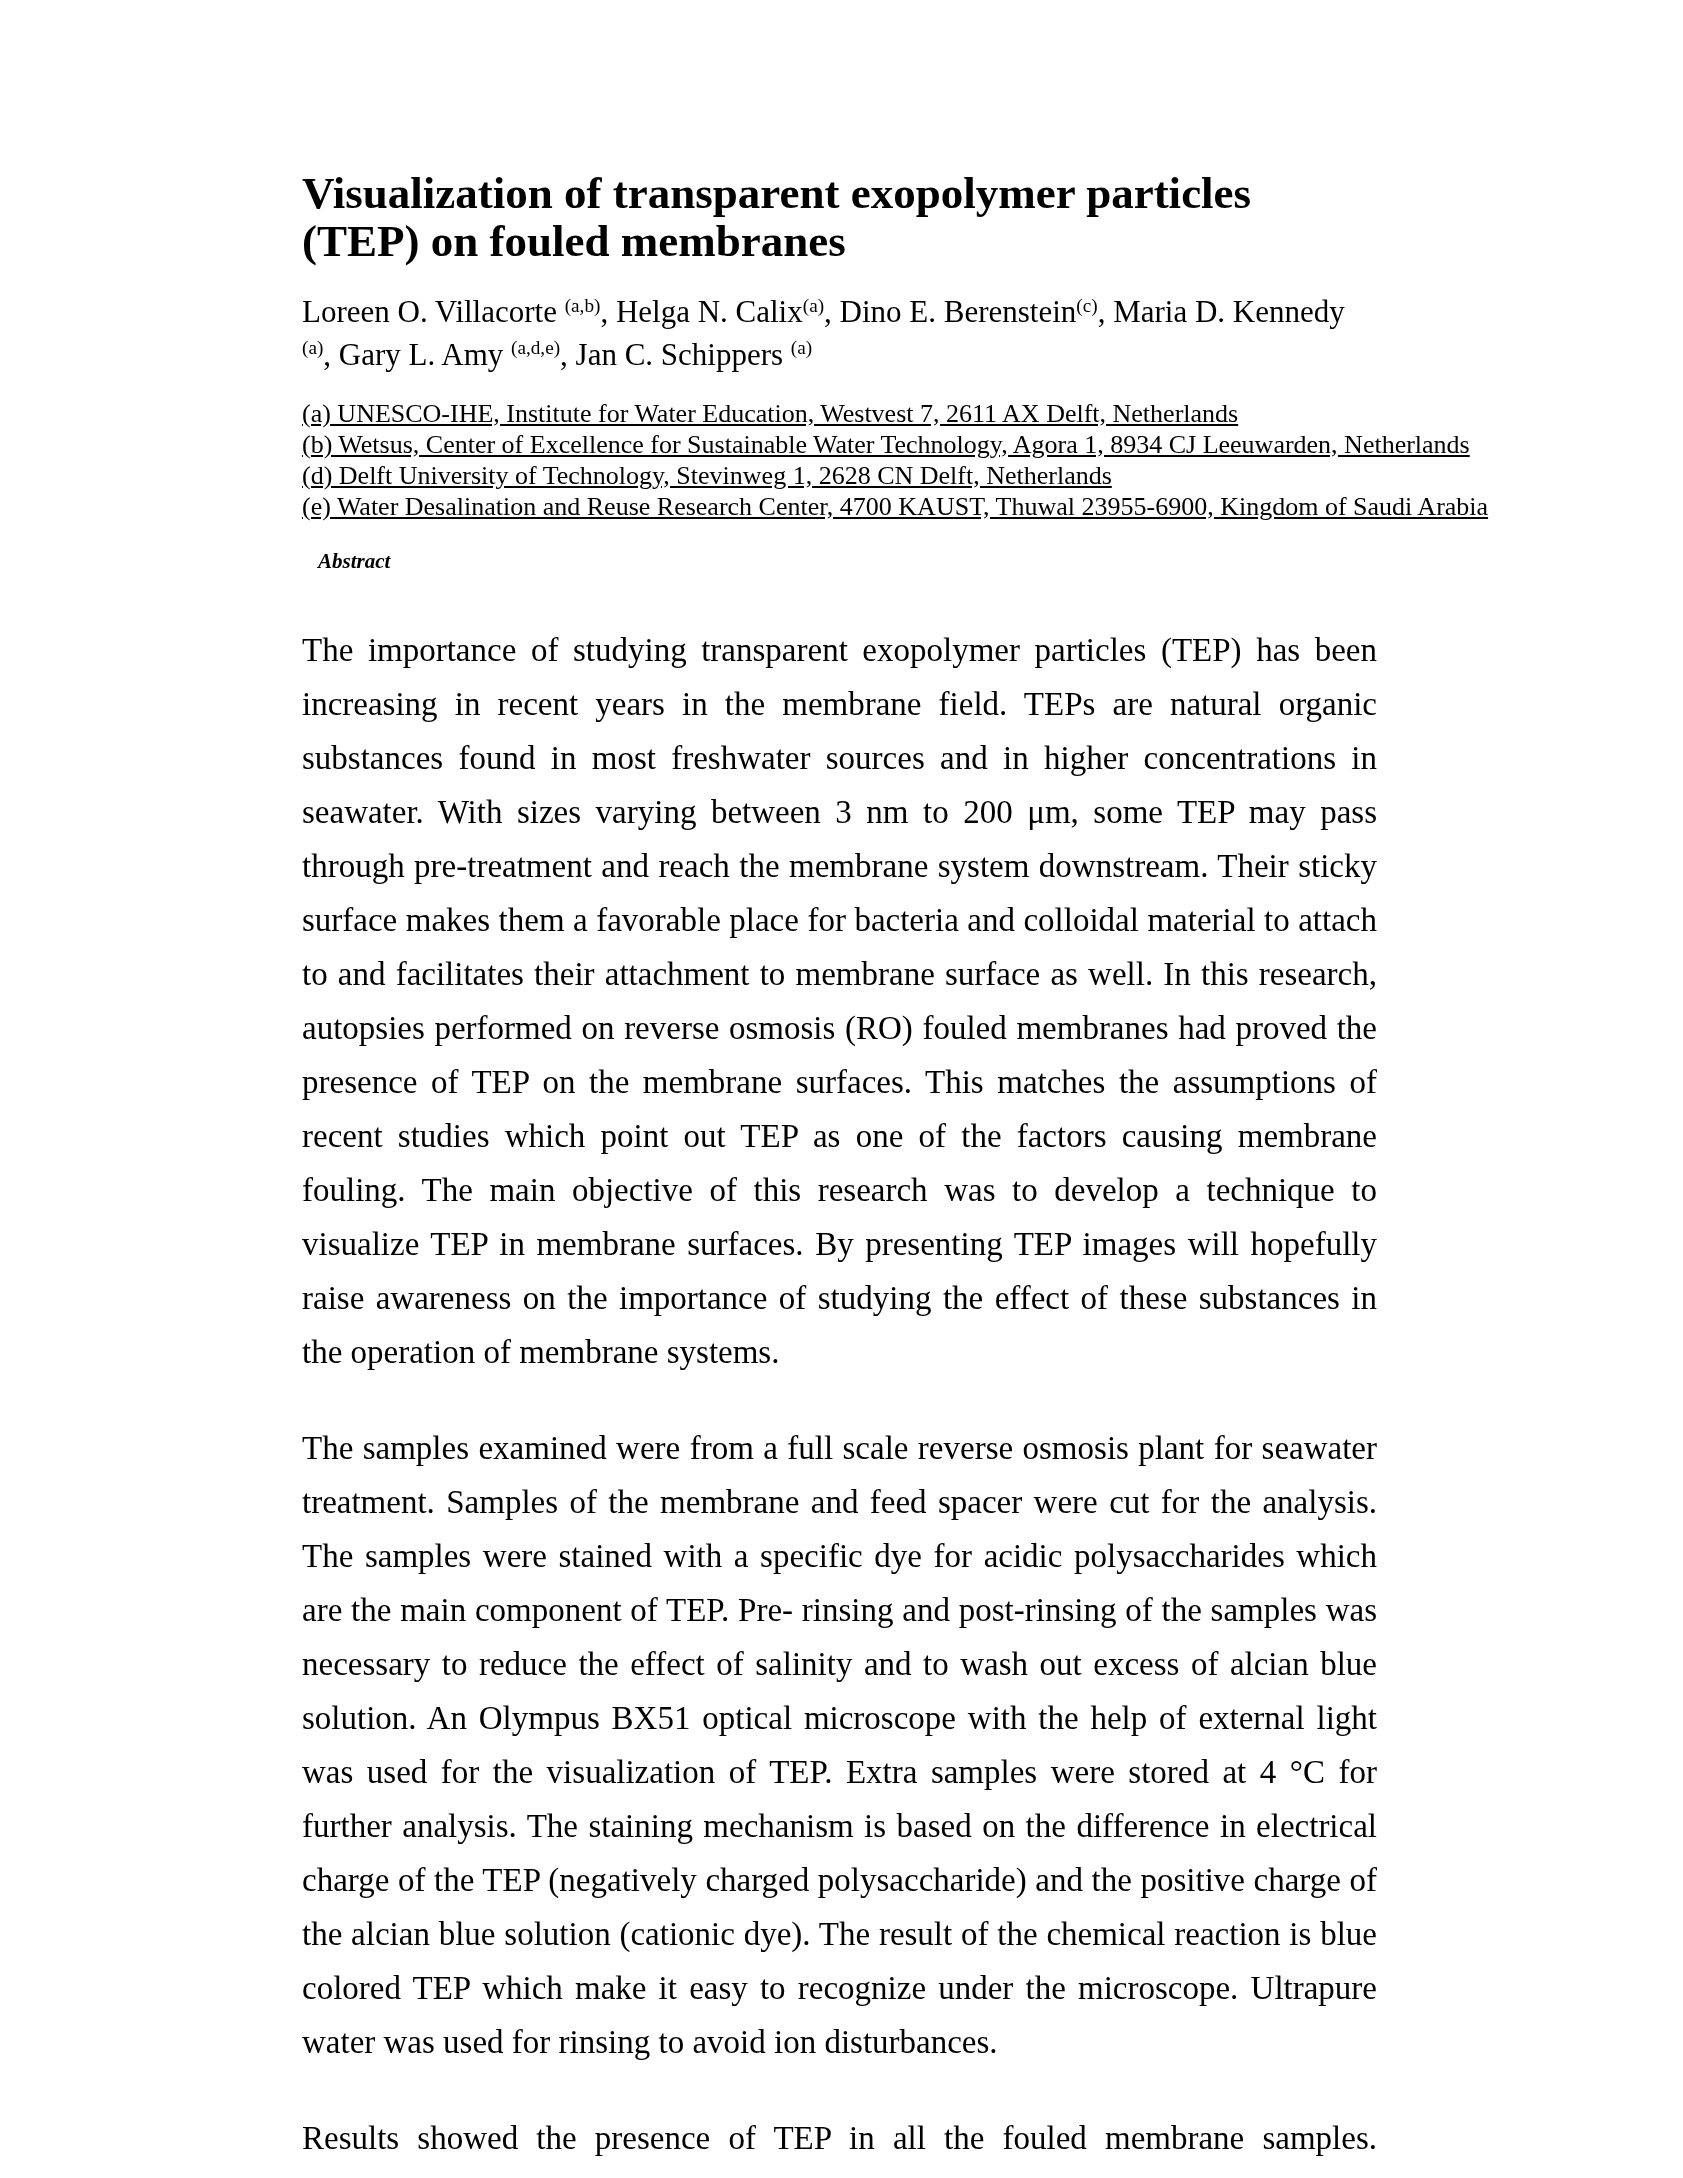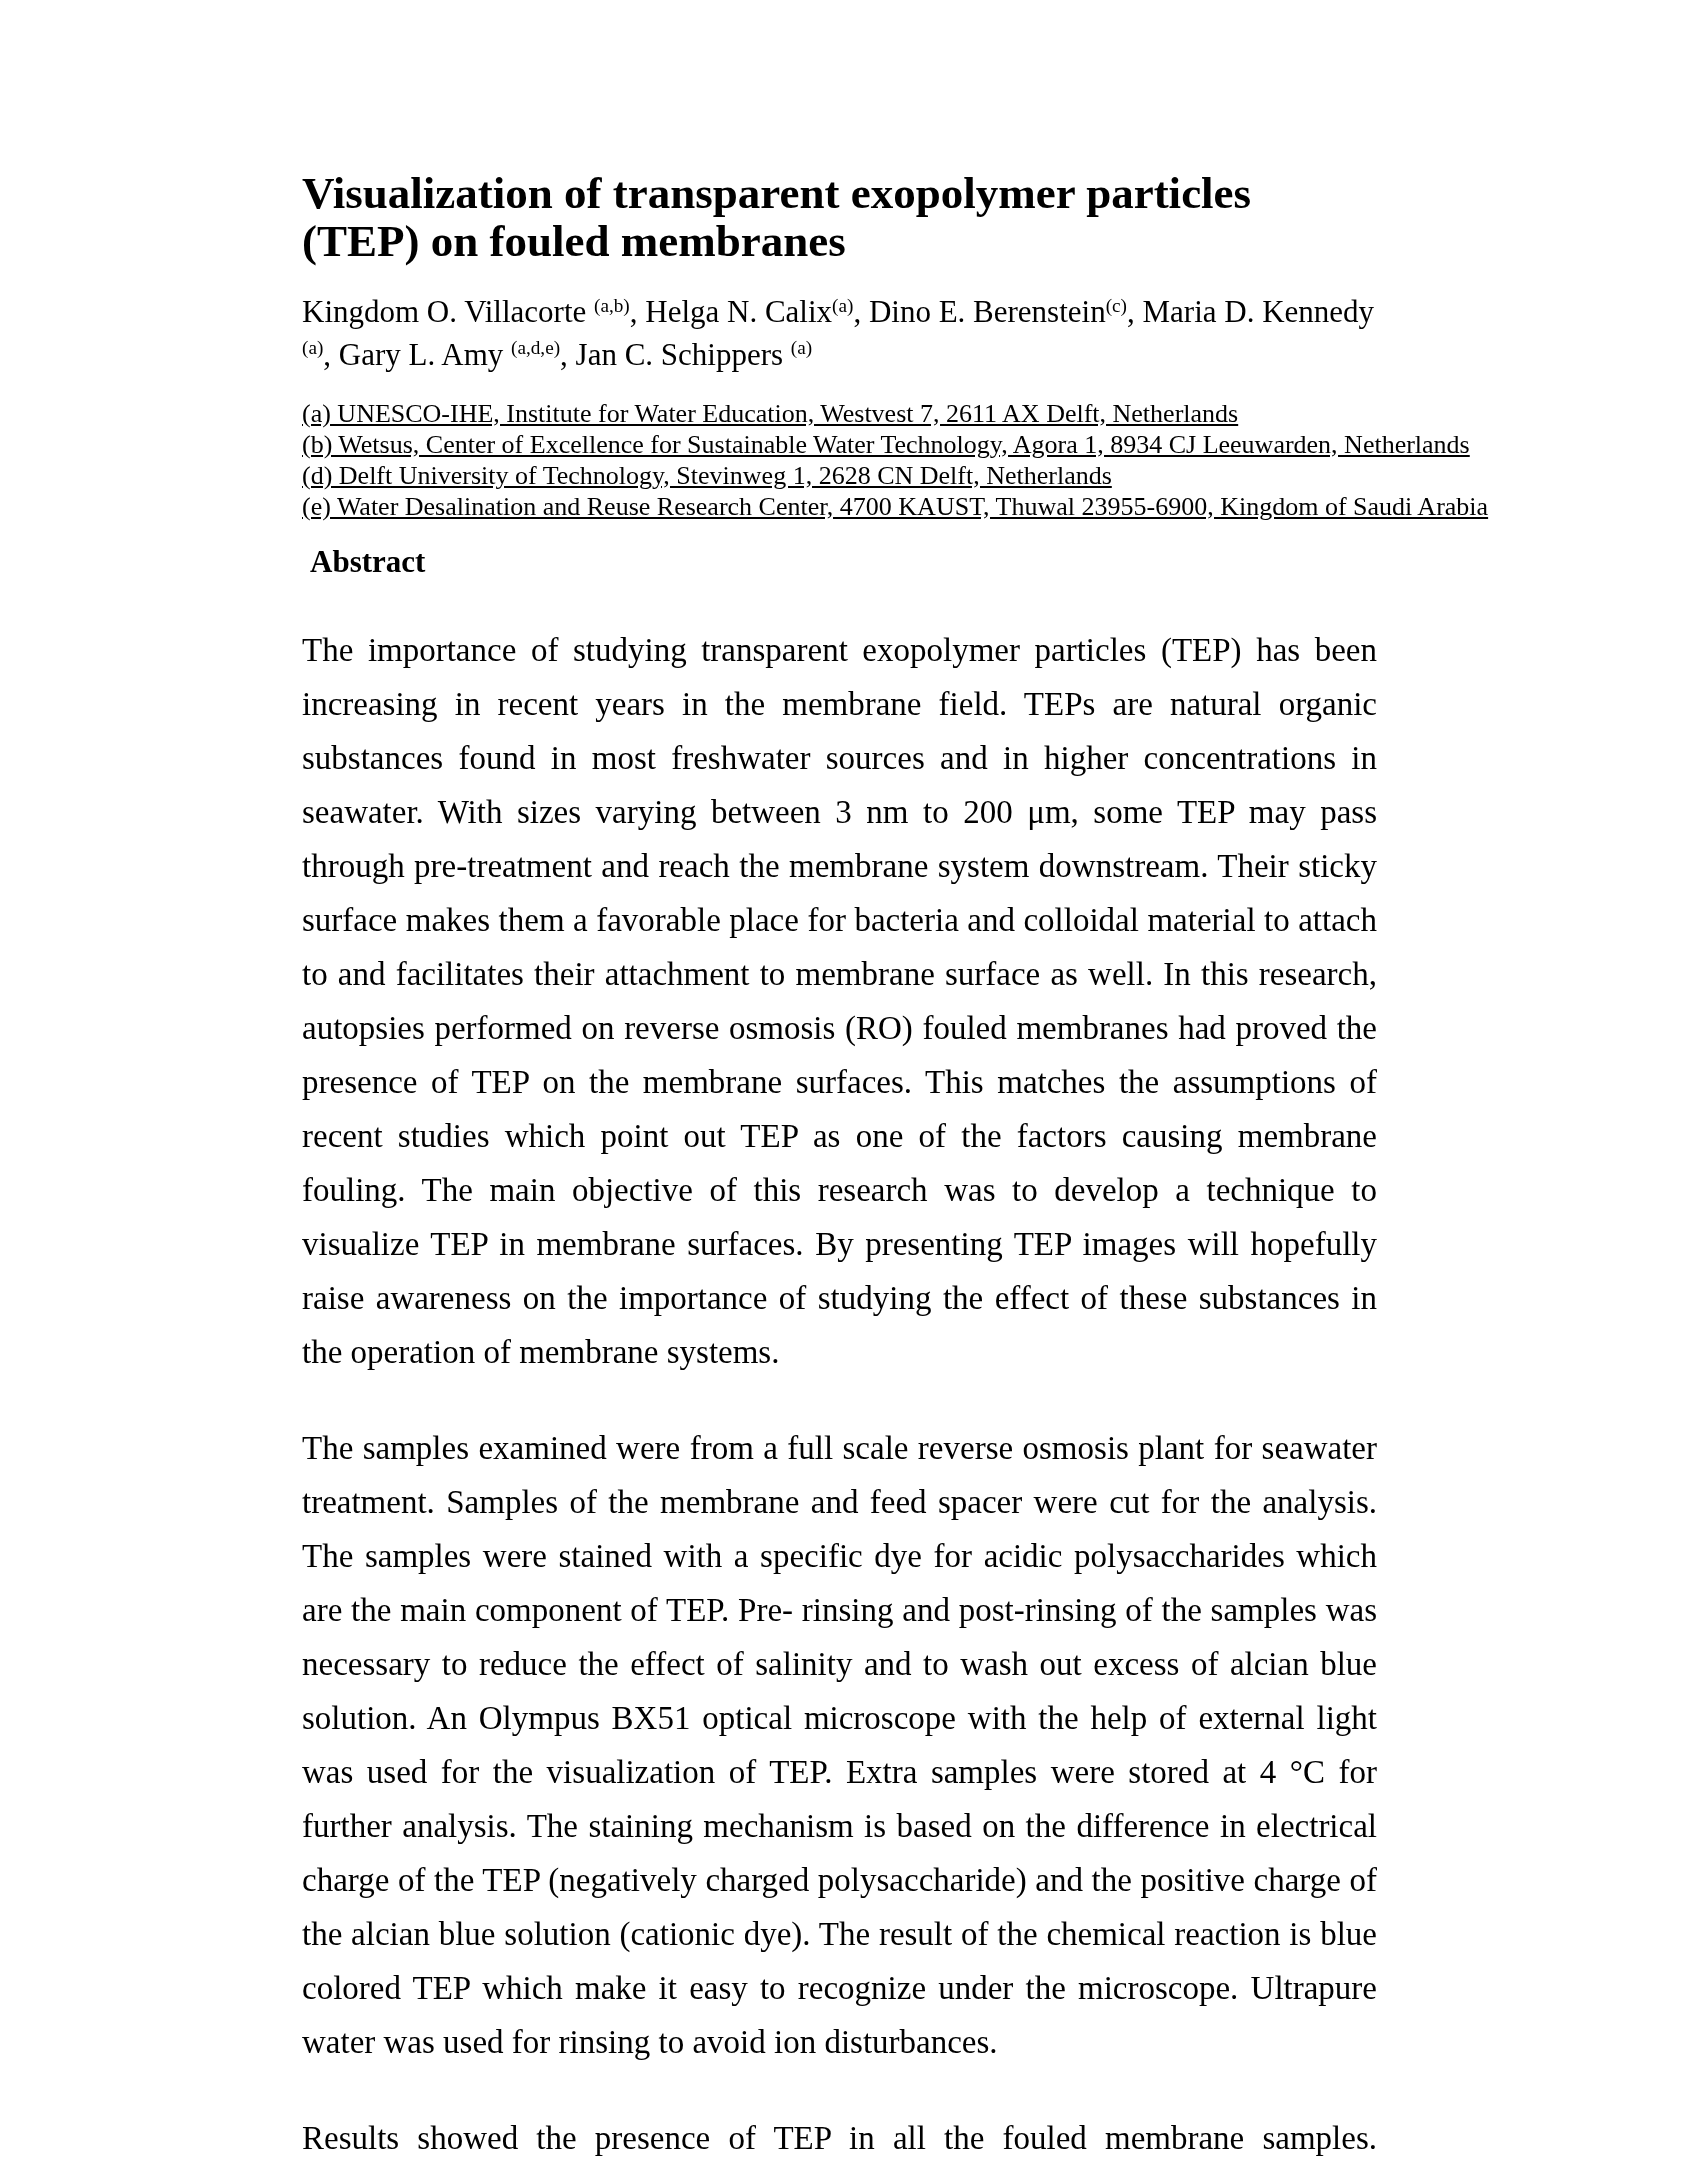--- a/index.html
+++ b/index.html
@@ -78,7 +78,7 @@
 
   <h1 class="title">Visualization of transparent exopolymer particles (TEP) on fouled membranes</h1>
 
-  <p class="authors"><span>Kingdom O. Villacorte </span><sup>(a,b)</sup><span>, Helga N. Calix</span><sup>(a)</sup><span>, Dino E. Berenstein</span><sup>(c)</sup><span>, Maria D. Kennedy </span><sup>(a)</sup><span>, Gary L. Amy </span><sup>(a,d,e)</sup><span>, Jan C. Schippers </span><sup>(a)</sup></p>
+  <p class="authors"><span>Loreen O. Villacorte </span><sup>(a,b)</sup><span>, Helga N. Calix</span><sup>(a)</sup><span>, Dino E. Berenstein</span><sup>(c)</sup><span>, Maria D. Kennedy </span><sup>(a)</sup><span>, Gary L. Amy </span><sup>(a,d,e)</sup><span>, Jan C. Schippers </span><sup>(a)</sup></p>
 
   <div class="affiliations">
     <p>(a) UNESCO-IHE, Institute for Water Education, Westvest 7, 2611 AX Delft, Netherlands</p>

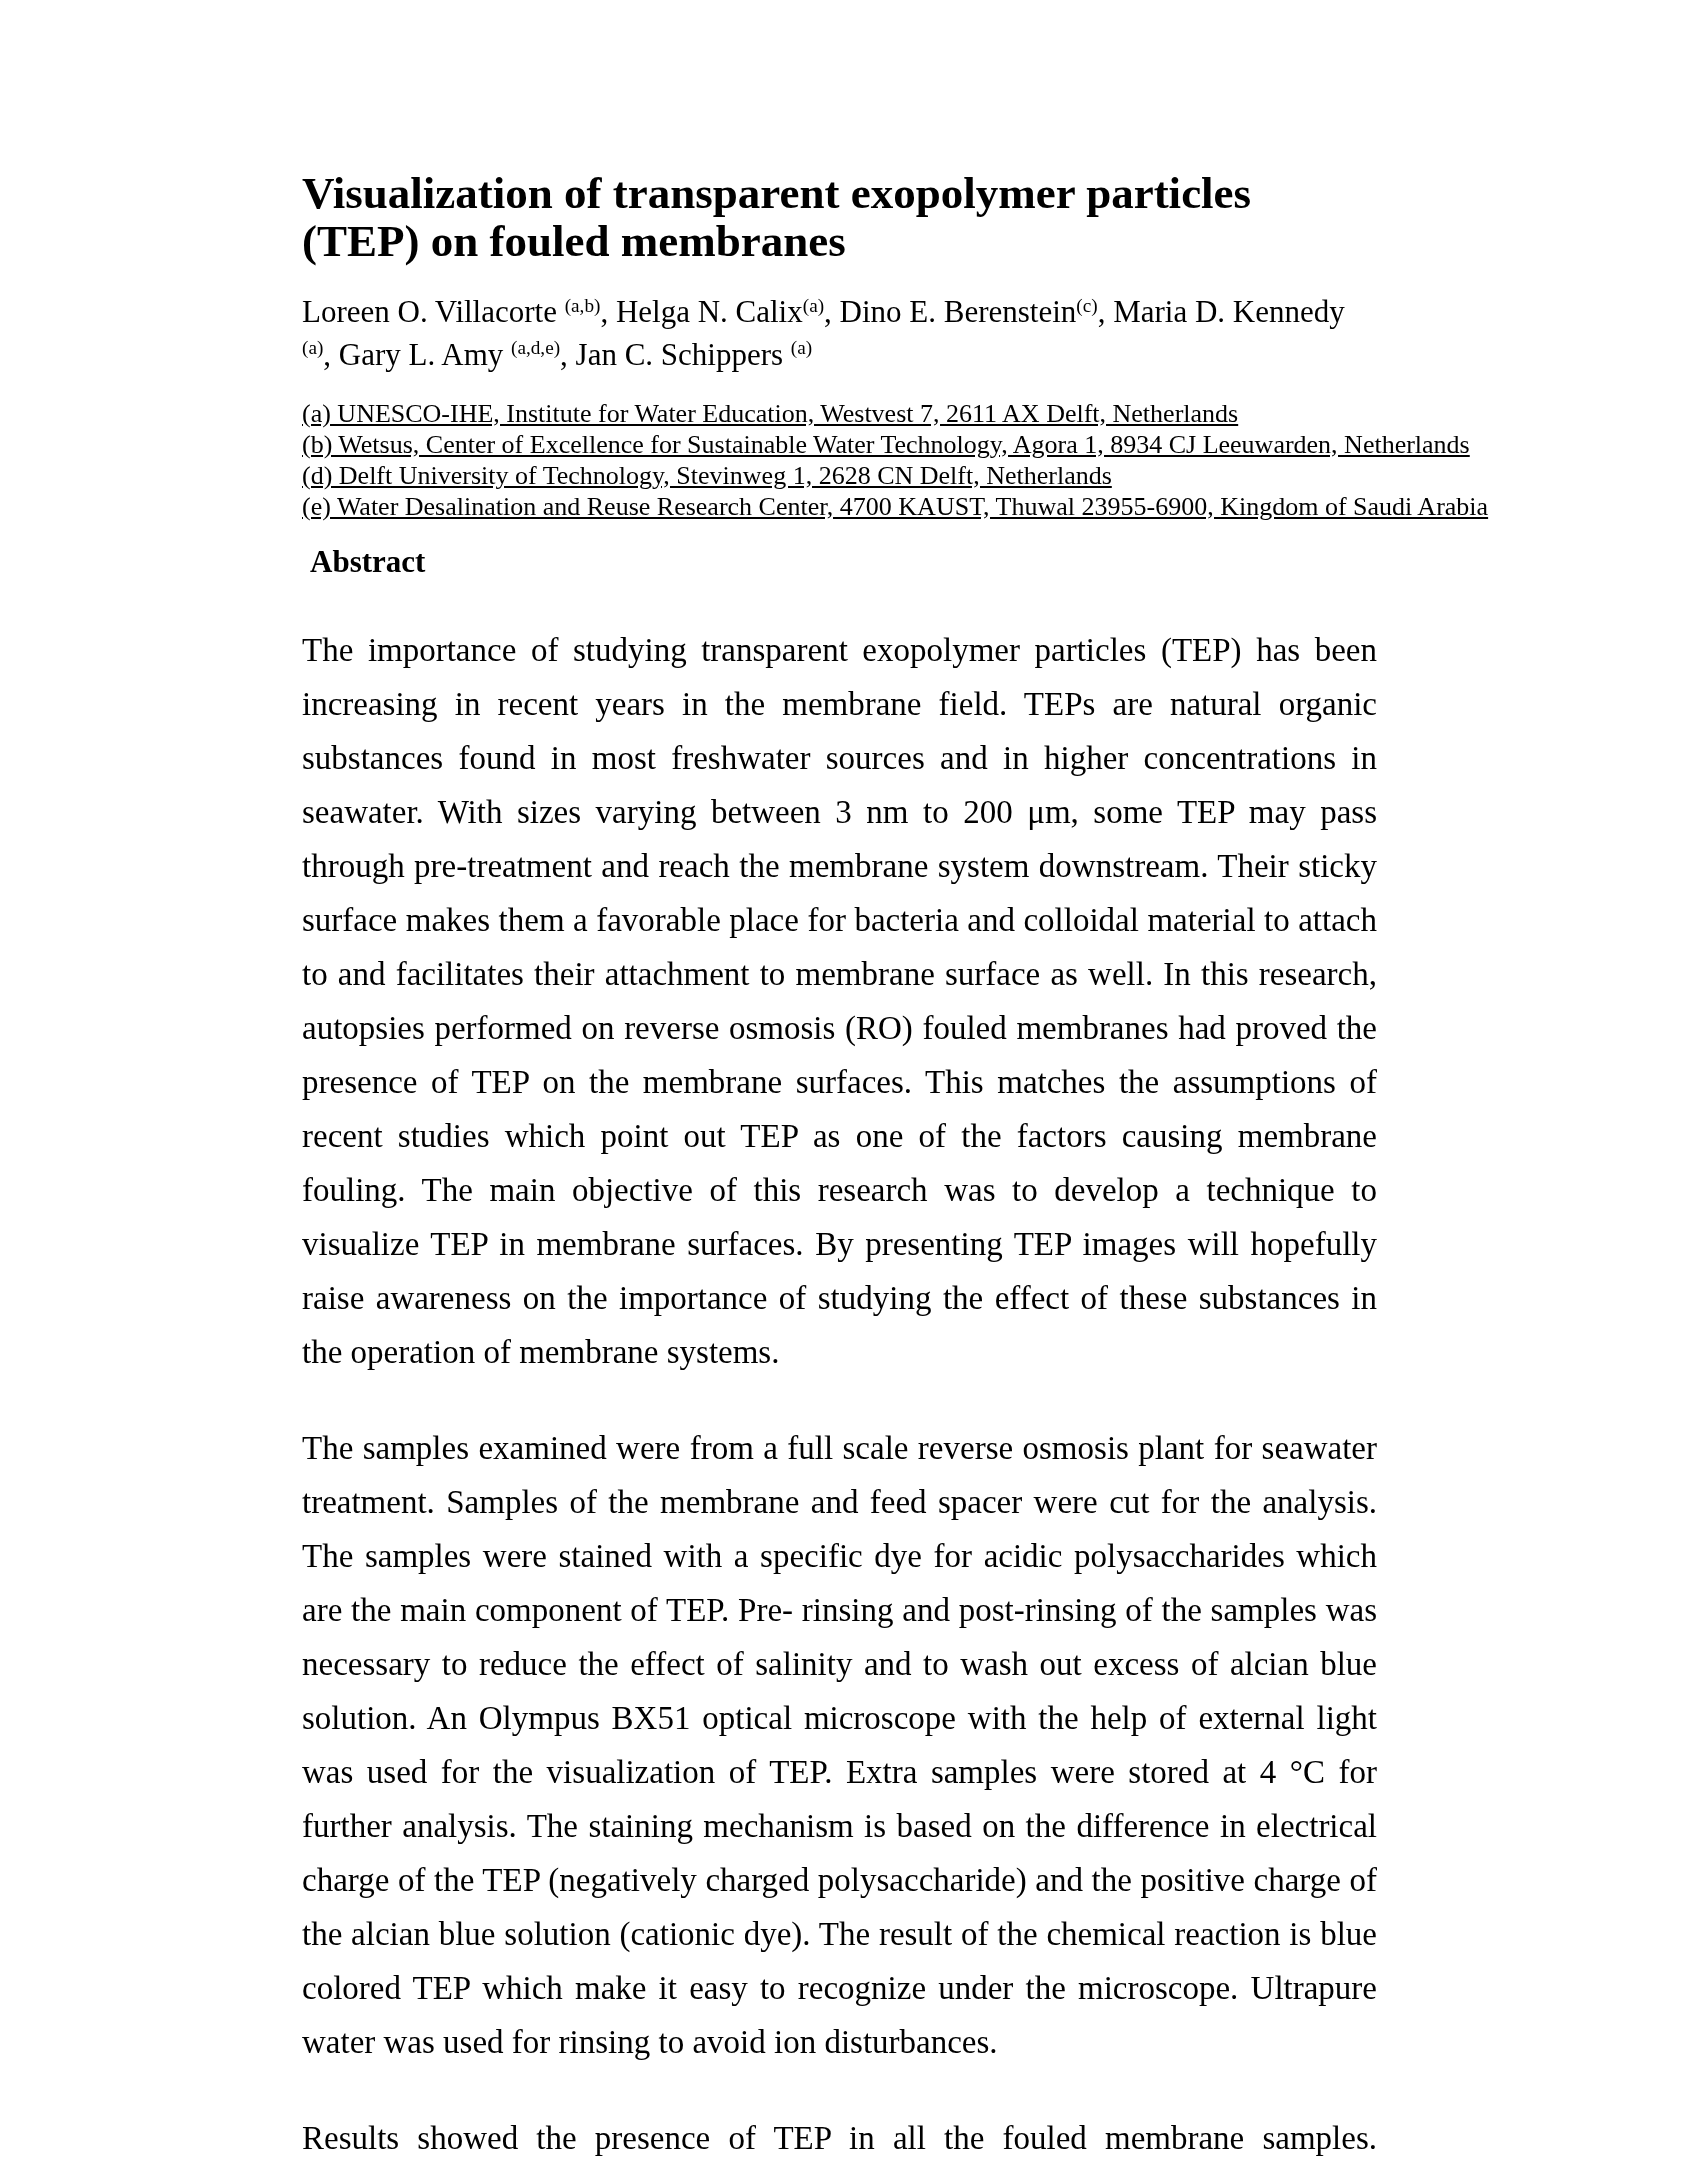--- a/index.html
+++ b/index.html
@@ -54,10 +54,11 @@
     white-space: nowrap;
   }
   .abstract-heading {
-    margin: 20px 0 0 8px;
-    font-size: 31px;
+    margin: 20px 0 0 16px;
+    font-size: 21px;
     line-height: 39px;
     font-weight: bold;
+    font-style: italic;
   }
   .body-para {
     margin: 42px 0 0 0;

